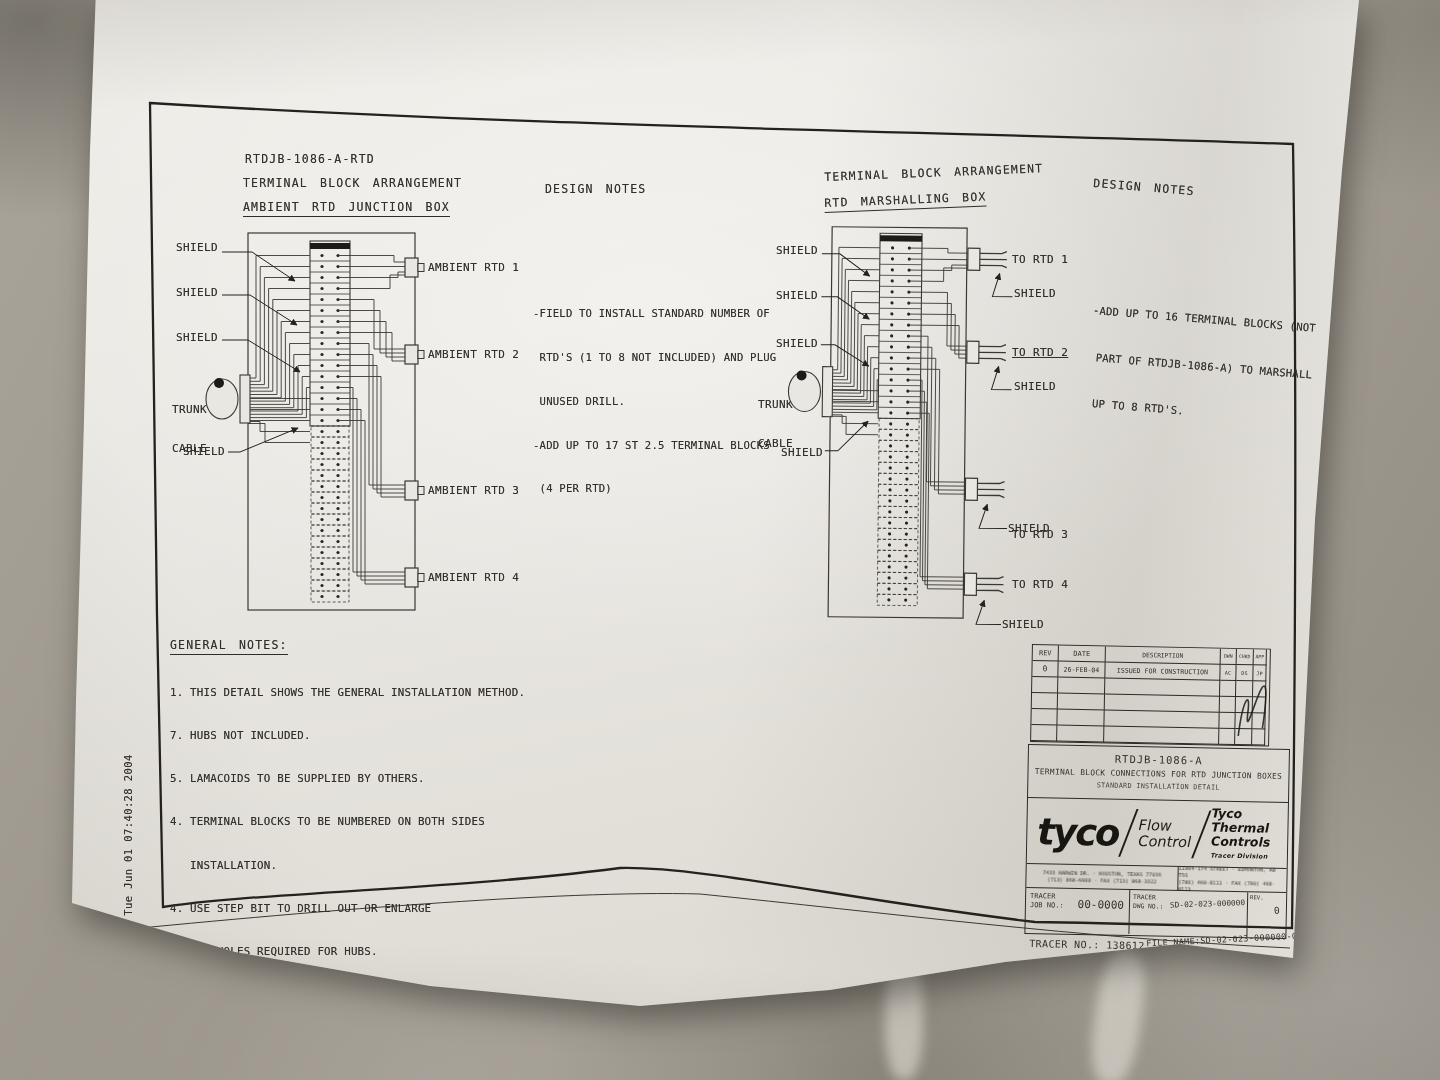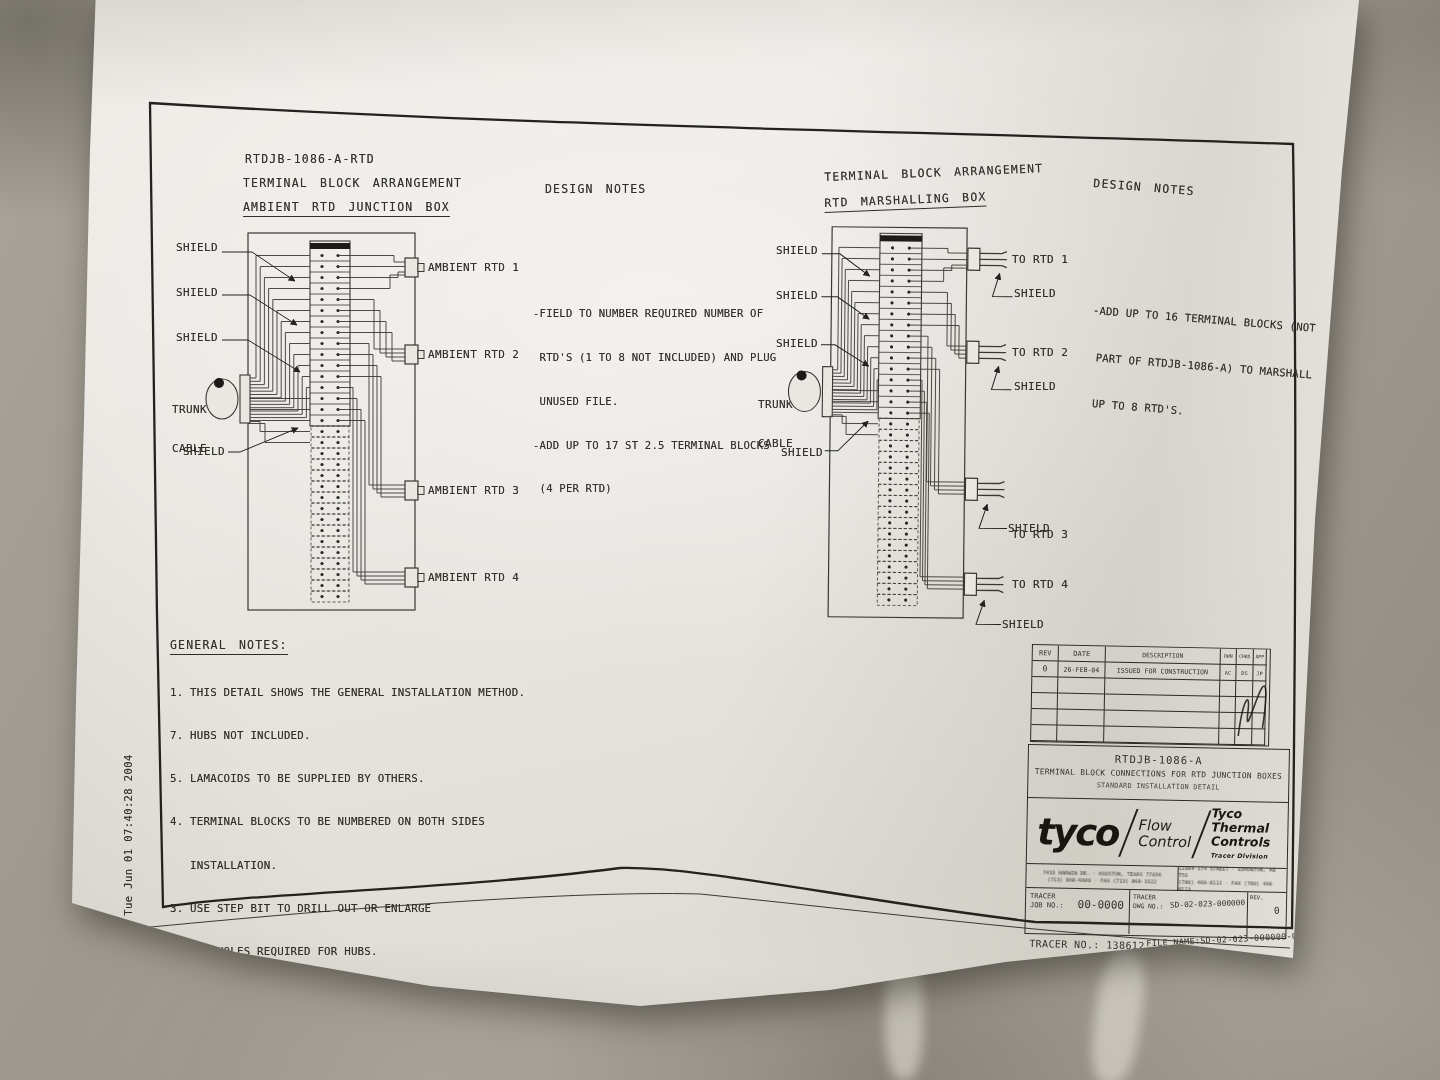--- a/index.html
+++ b/index.html
@@ -82,7 +82,7 @@
   <div class="lbl ttl und" style="left:243px;top:200px;">AMBIENT RTD JUNCTION BOX</div>
   <div class="lbl ttl" style="left:545px;top:182px;">DESIGN NOTES</div>
   <div class="lbl notes" style="left:533px;top:277px;">
-    <div>-FIELD TO NUMBER REQUIRED NUMBER OF</div>
+    <div>-FIELD TO INSTALL STANDARD NUMBER OF</div>
     <div> RTD'S (1 TO 8 NOT INCLUDED) AND PLUG</div>
     <div> UNUSED FILE.</div>
     <div>-ADD UP TO 17 ST 2.5 TERMINAL BLOCKS</div>

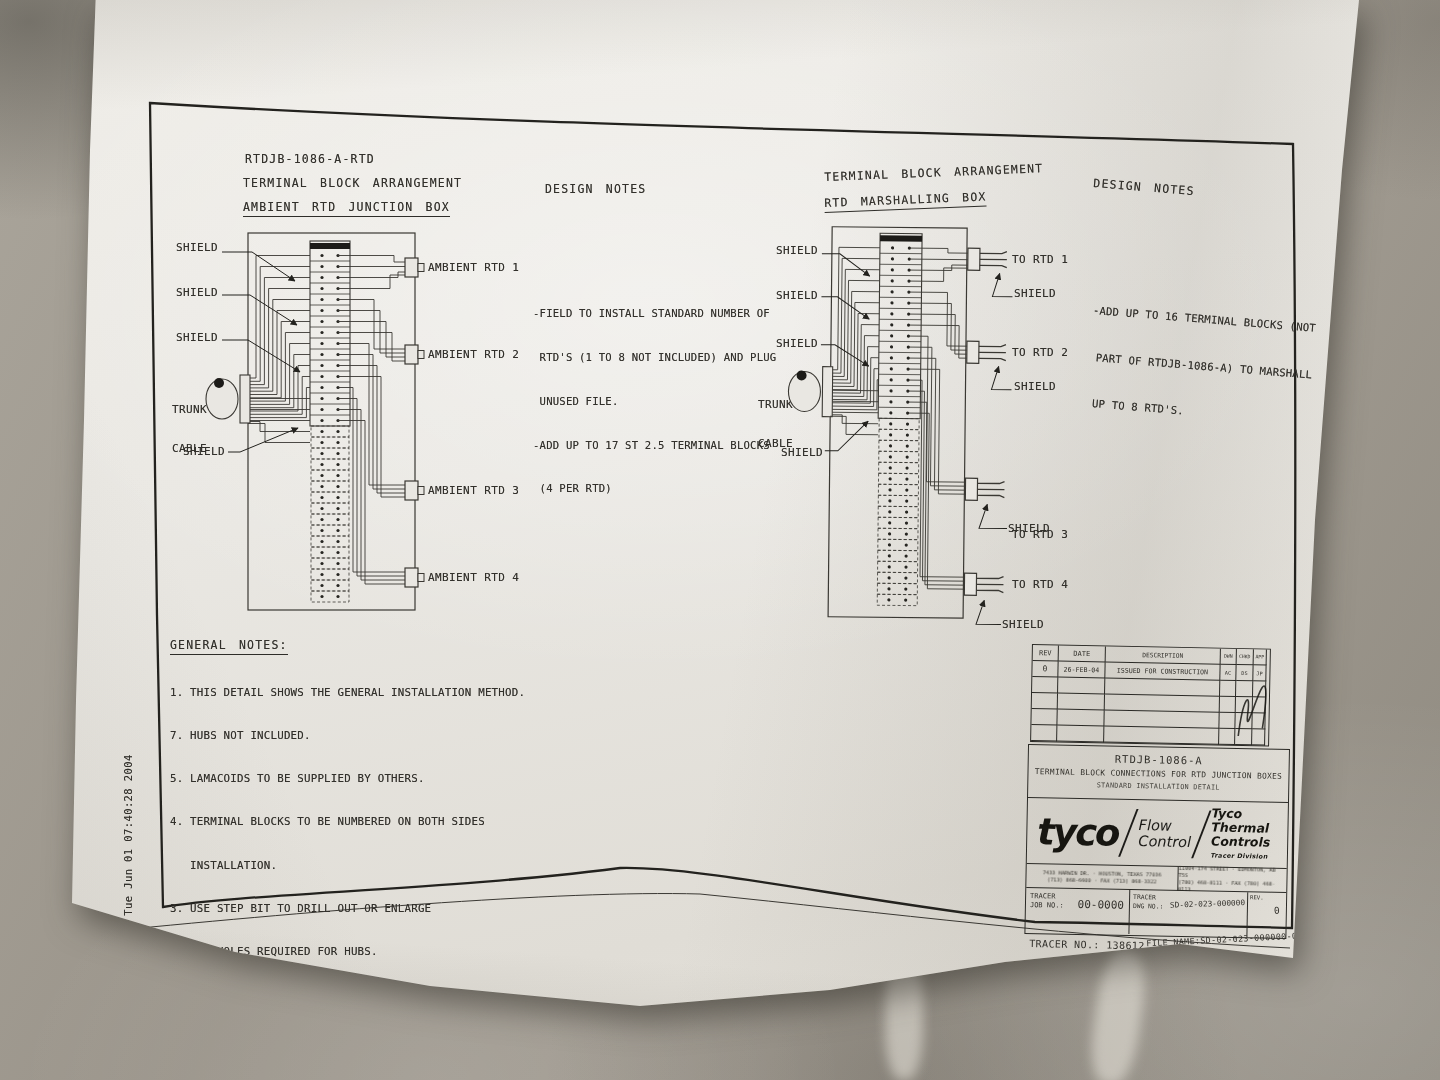--- a/index.html
+++ b/index.html
@@ -118,7 +118,7 @@
     <div>CABLE</div>
   </div>
   <div class="lbl" style="left:1012px;top:253px;">TO RTD 1</div>
-  <div class="lbl" style="left:1012px;top:346px;">TO RTD 2</div>
+  <div class="lbl" style="left:1012px;top:346px;text-decoration:underline;">TO RTD 2</div>
   <div class="lbl" style="left:1012px;top:483px;margin-top:45px;">TO RTD 3</div>
   <div class="lbl" style="left:1012px;top:578px;text-align:center;">TO RTD 4</div>
   <div class="lbl" style="left:1014px;top:287px;">SHIELD</div>

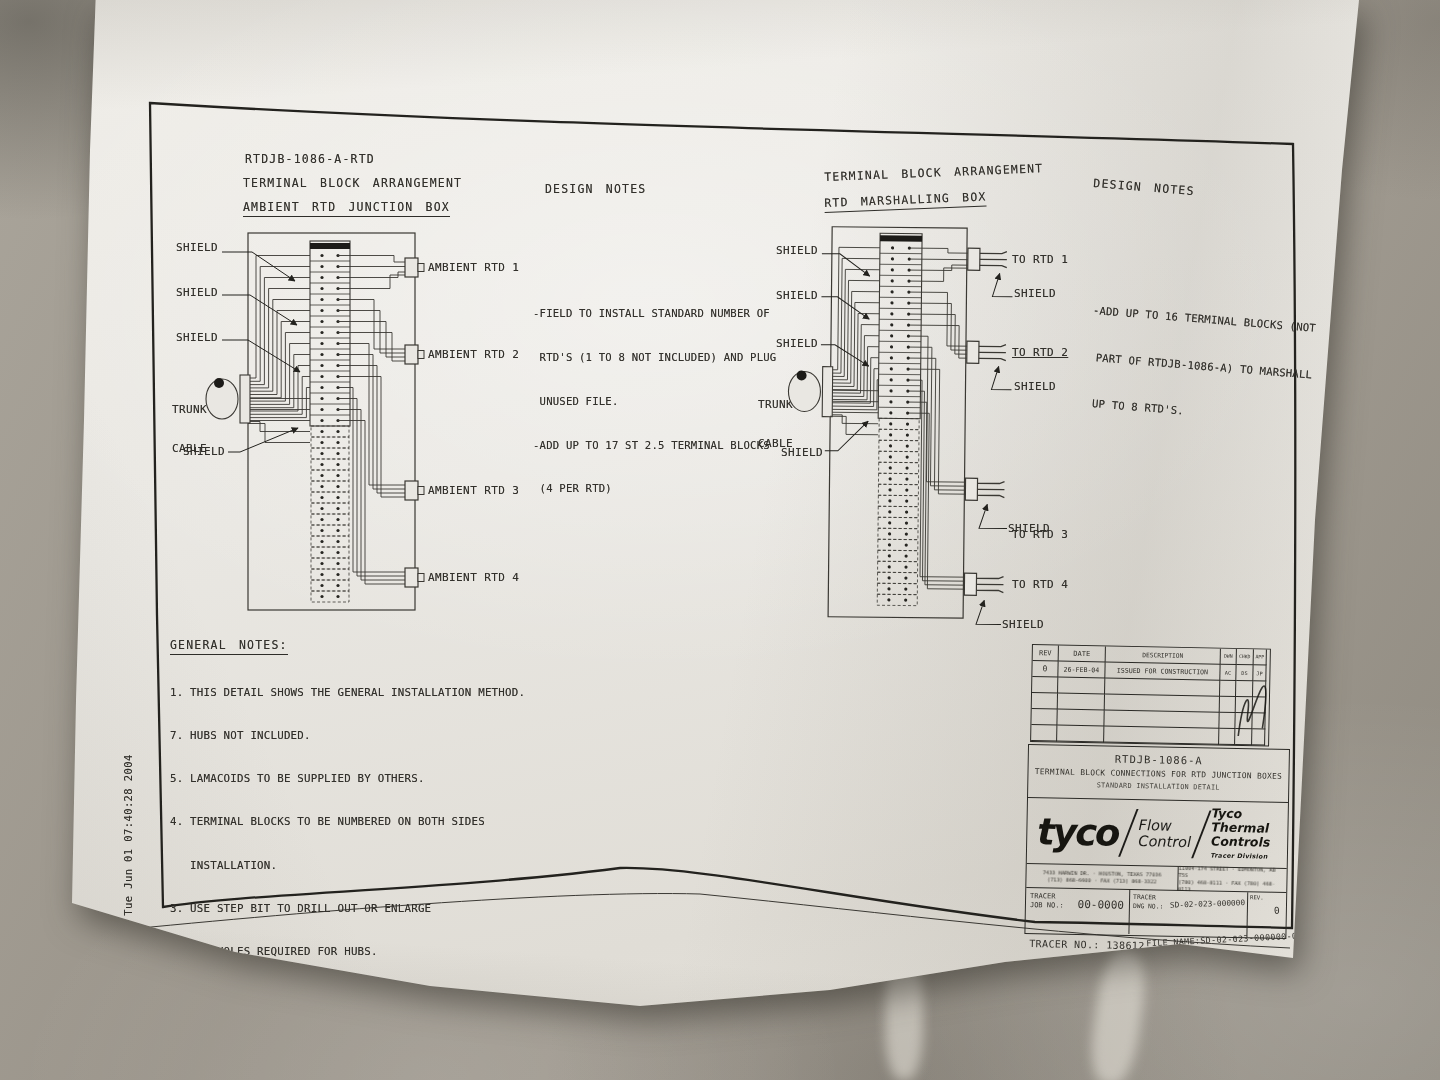--- a/index.html
+++ b/index.html
@@ -84,7 +84,7 @@
   <div class="lbl notes" style="left:533px;top:277px;">
     <div>-FIELD TO INSTALL STANDARD NUMBER OF</div>
     <div> RTD'S (1 TO 8 NOT INCLUDED) AND PLUG</div>
-    <div> UNUSED FILE.</div>
+    <div> UNUSED DRILL.</div>
     <div>-ADD UP TO 17 ST 2.5 TERMINAL BLOCKS</div>
     <div> (4 PER RTD)</div>
   </div>

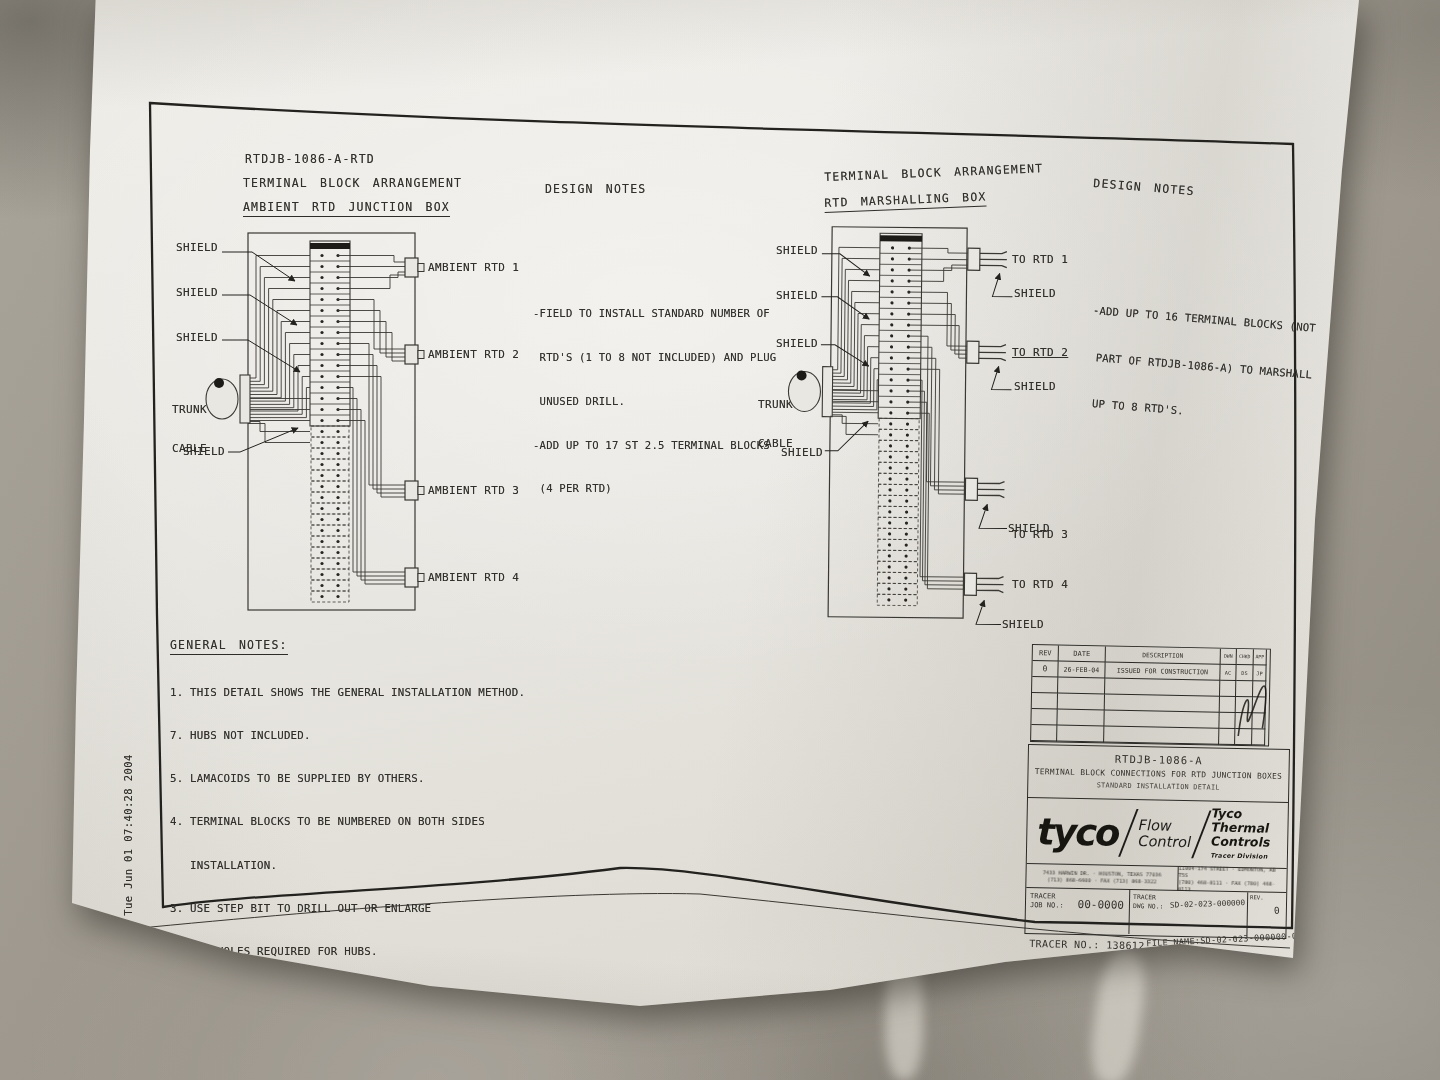--- a/index.html
+++ b/index.html
@@ -133,7 +133,7 @@
     <div>5. LAMACOIDS TO BE SUPPLIED BY OTHERS.</div>
     <div>4. TERMINAL BLOCKS TO BE NUMBERED ON BOTH SIDES</div>
     <div>   INSTALLATION.</div>
-    <div>3. USE STEP BIT TO DRILL OUT OR ENLARGE</div>
+    <div>4. USE STEP BIT TO DRILL OUT OR ENLARGE</div>
     <div>   ANY HOLES REQUIRED FOR HUBS.</div>
   </div>
 

